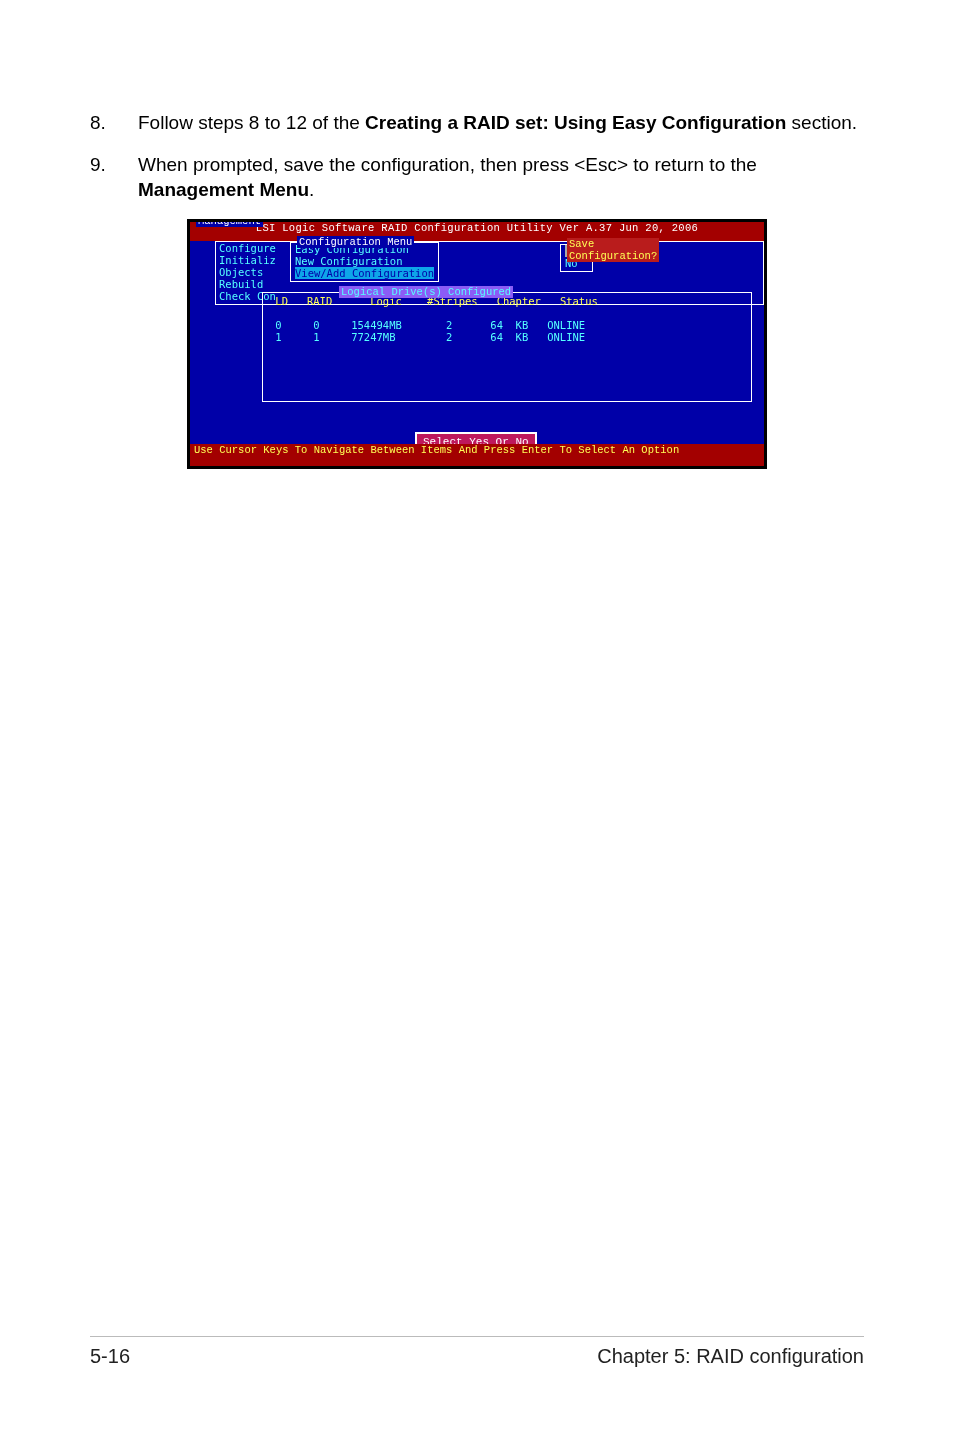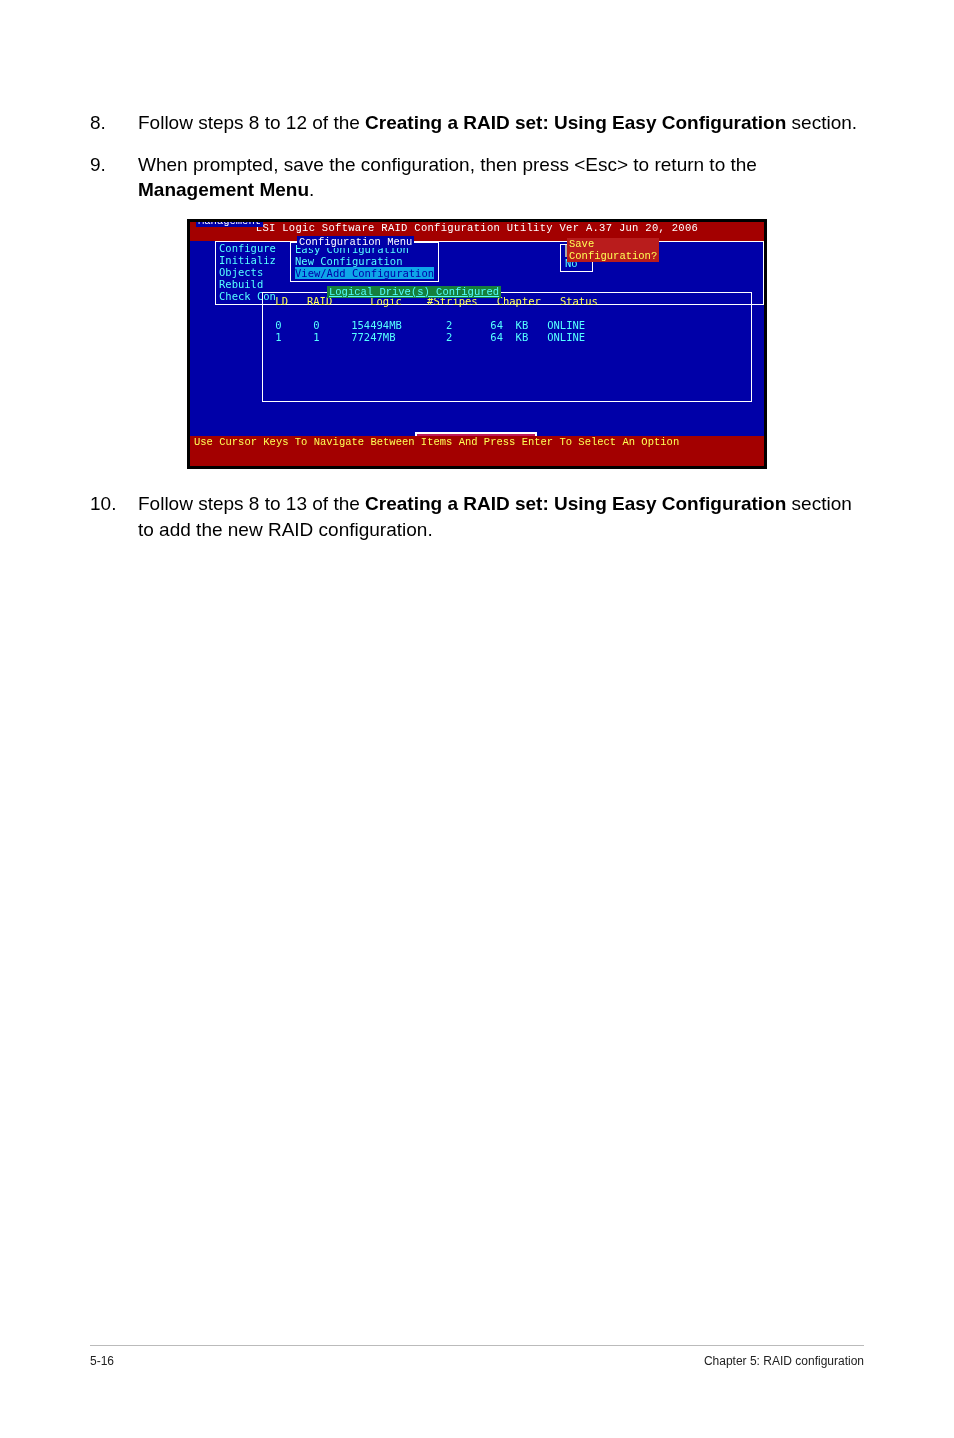--- a/index.html
+++ b/index.html
@@ -90,7 +90,7 @@
     width:490px; height:110px;
     border:1px solid #fff;
   }
-  .ld-title { position:absolute; top:-7px; left:64px; background:#15803d; color:#55ffff; padding:0 2px;text-decoration:underline; }
+  .ld-title { position:absolute; top:-7px; left:76px; background:#8b5cf6; color:#55ffff; padding:0 2px; }
   .ld-box pre { color:#ffff55; padding:2px 6px; }
   .ld-box .row { color:#55ffff; }
   .select-box {

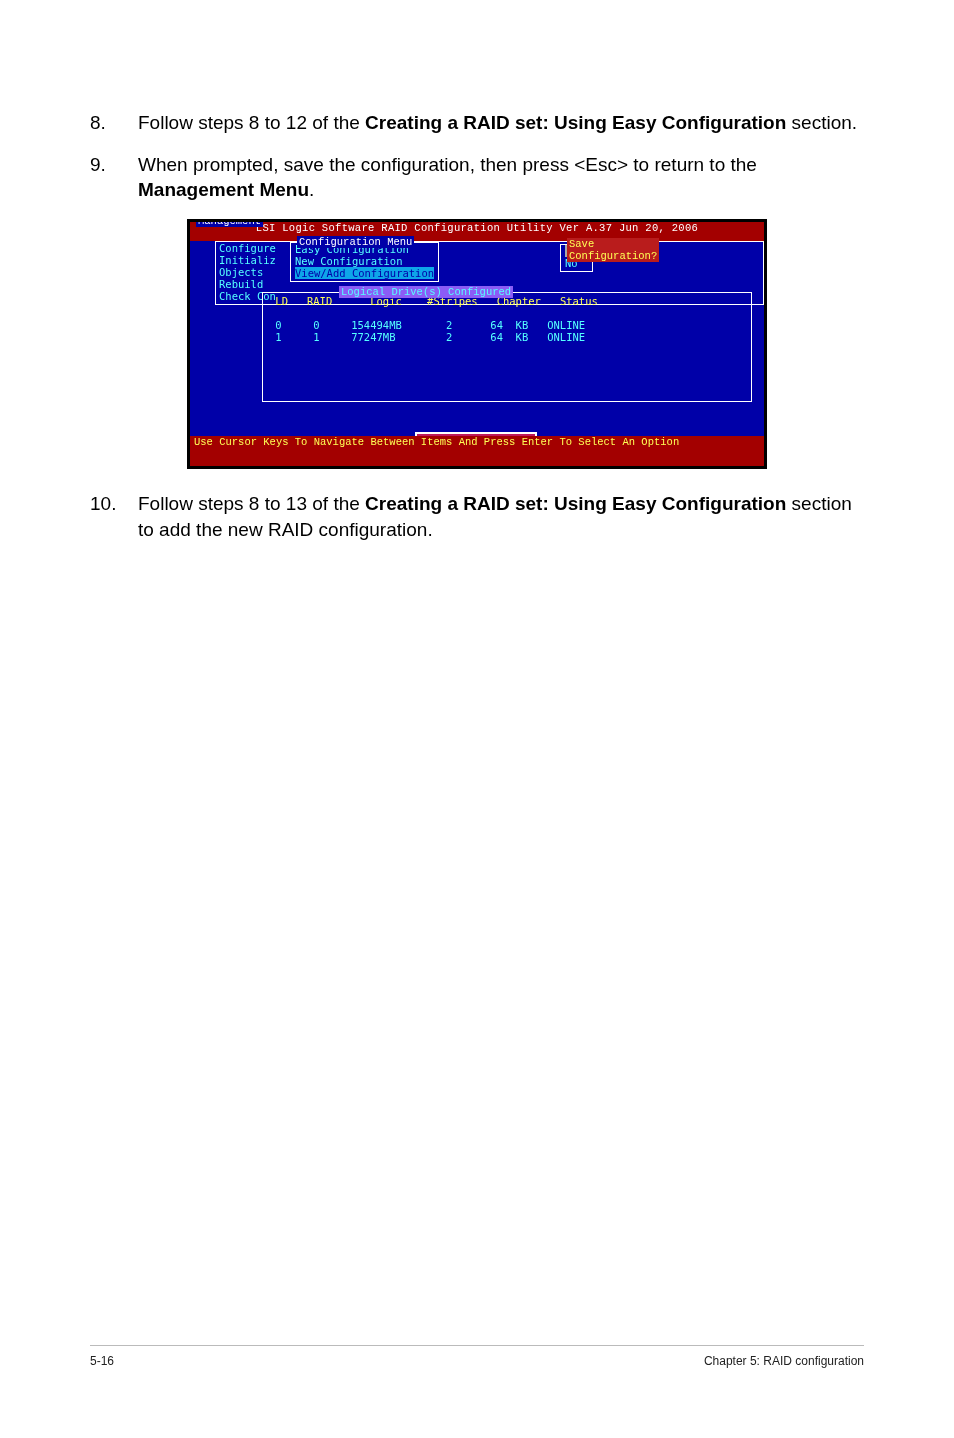--- a/index.html
+++ b/index.html
@@ -105,7 +105,7 @@
   .footer-bar {
     position:absolute;
     left:0; bottom:0; right:0;
-    height:30px;
+    height:22px;
     background:#a30000;
     color:#ffff55;
     font-size:10.5px;

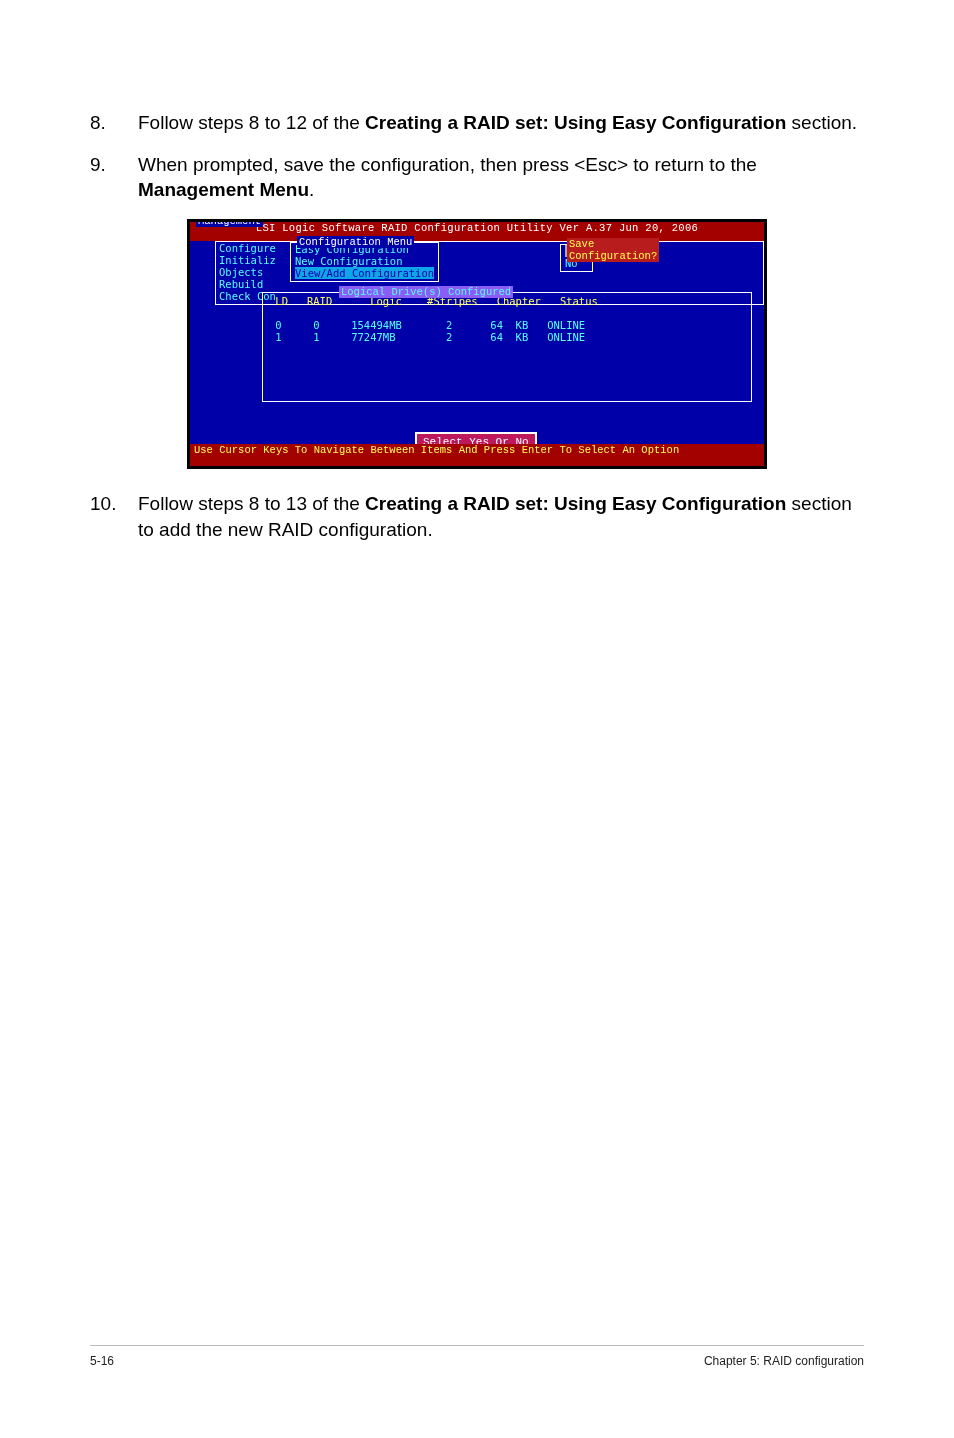--- a/index.html
+++ b/index.html
@@ -183,12 +183,6 @@
     <div class="footer-bar">Use Cursor Keys To Navigate Between Items And Press Enter To Select An Option</div>
   </div>
 
-  <div class="step">
-    <div class="step-num">10.</div>
-    <div class="step-body">
-      <span>Follow steps 8 to 13 of the </span><span class="bold">Creating a RAID set: Using Easy Configuration</span><span> section to add the new RAID configuration.</span>
-    </div>
-  </div>
 
 </div>
 

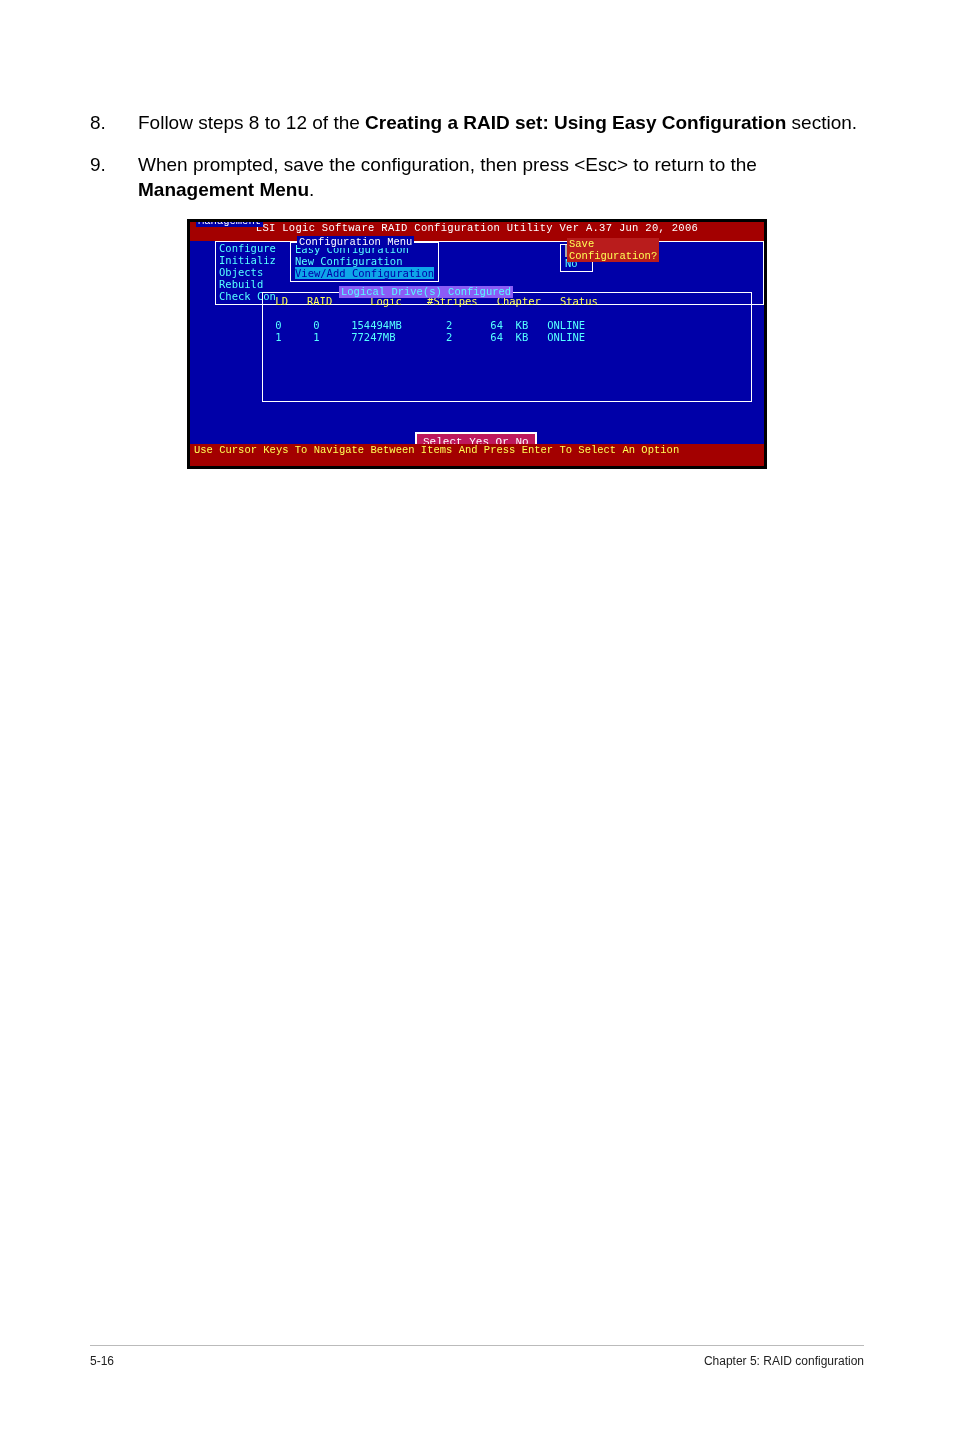--- a/index.html
+++ b/index.html
@@ -121,7 +121,7 @@
     right: 90px;
     border-top: 1px solid #bbb;
     padding-top: 8px;
-    font-size: 12px;
+    font-size: 20px;
     color: #222;
     display: flex;
     justify-content: space-between;

